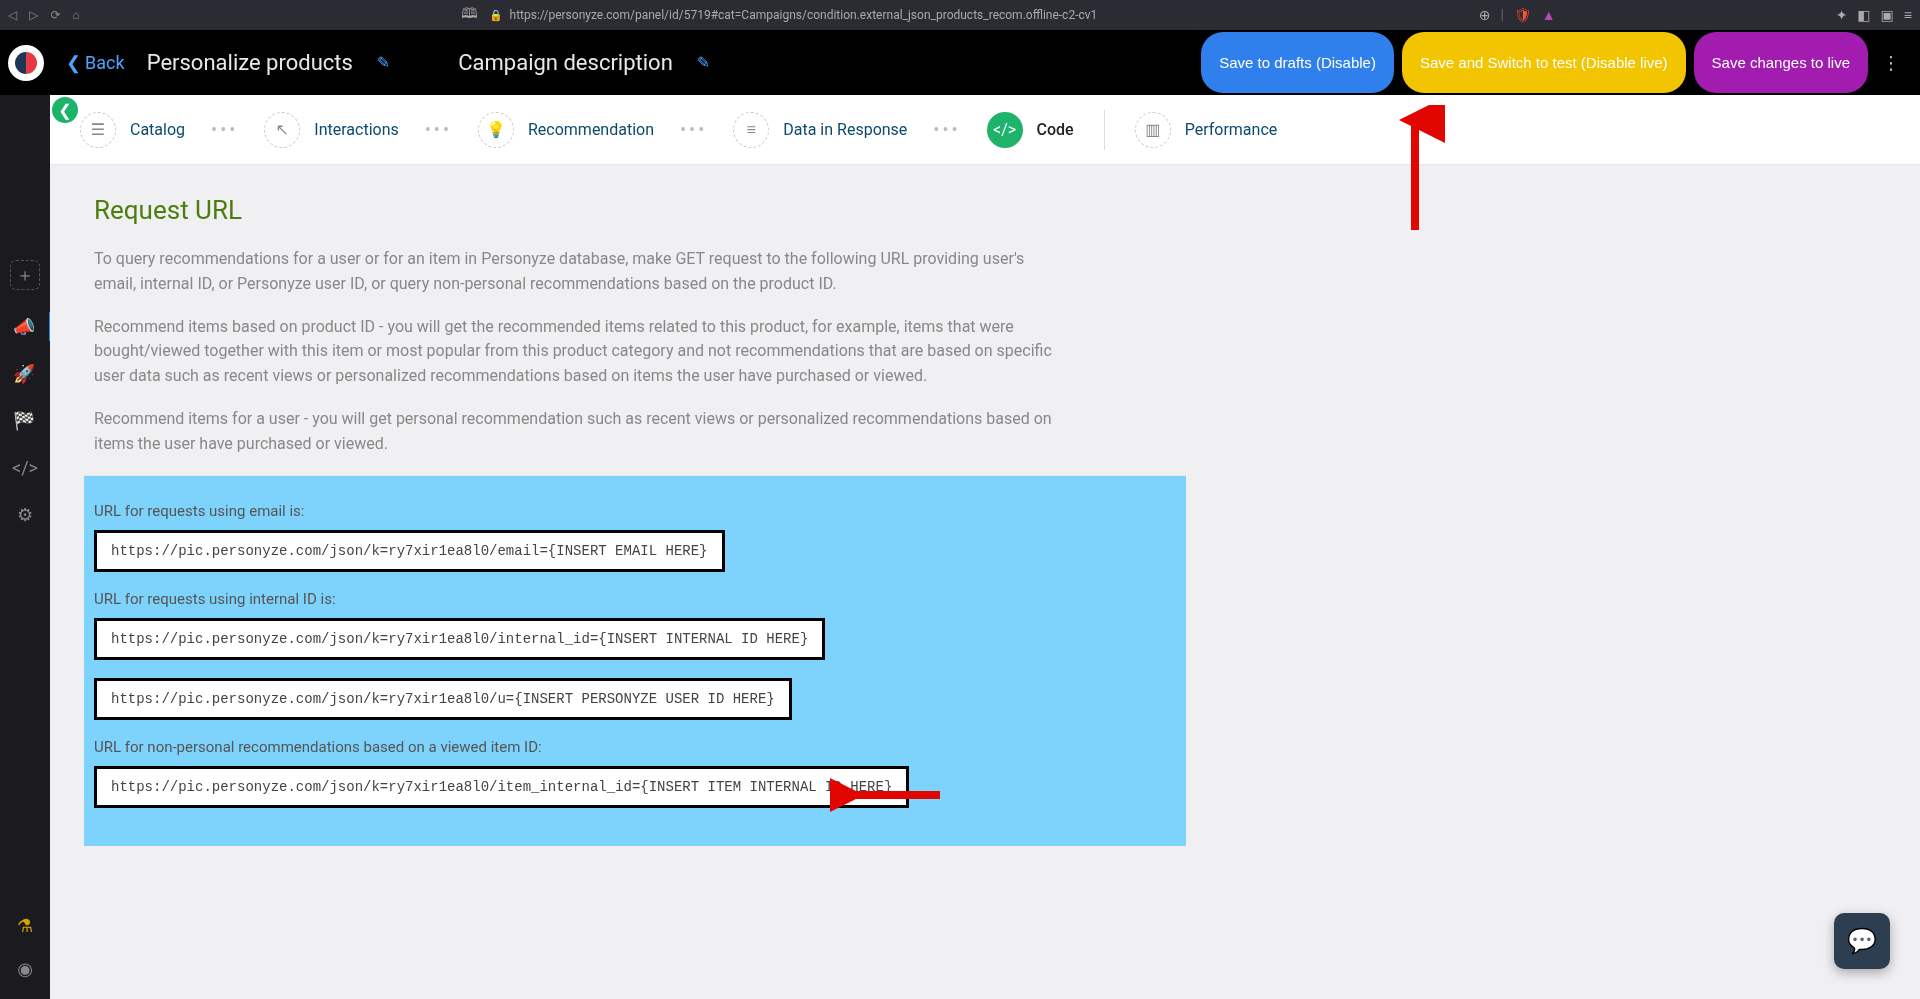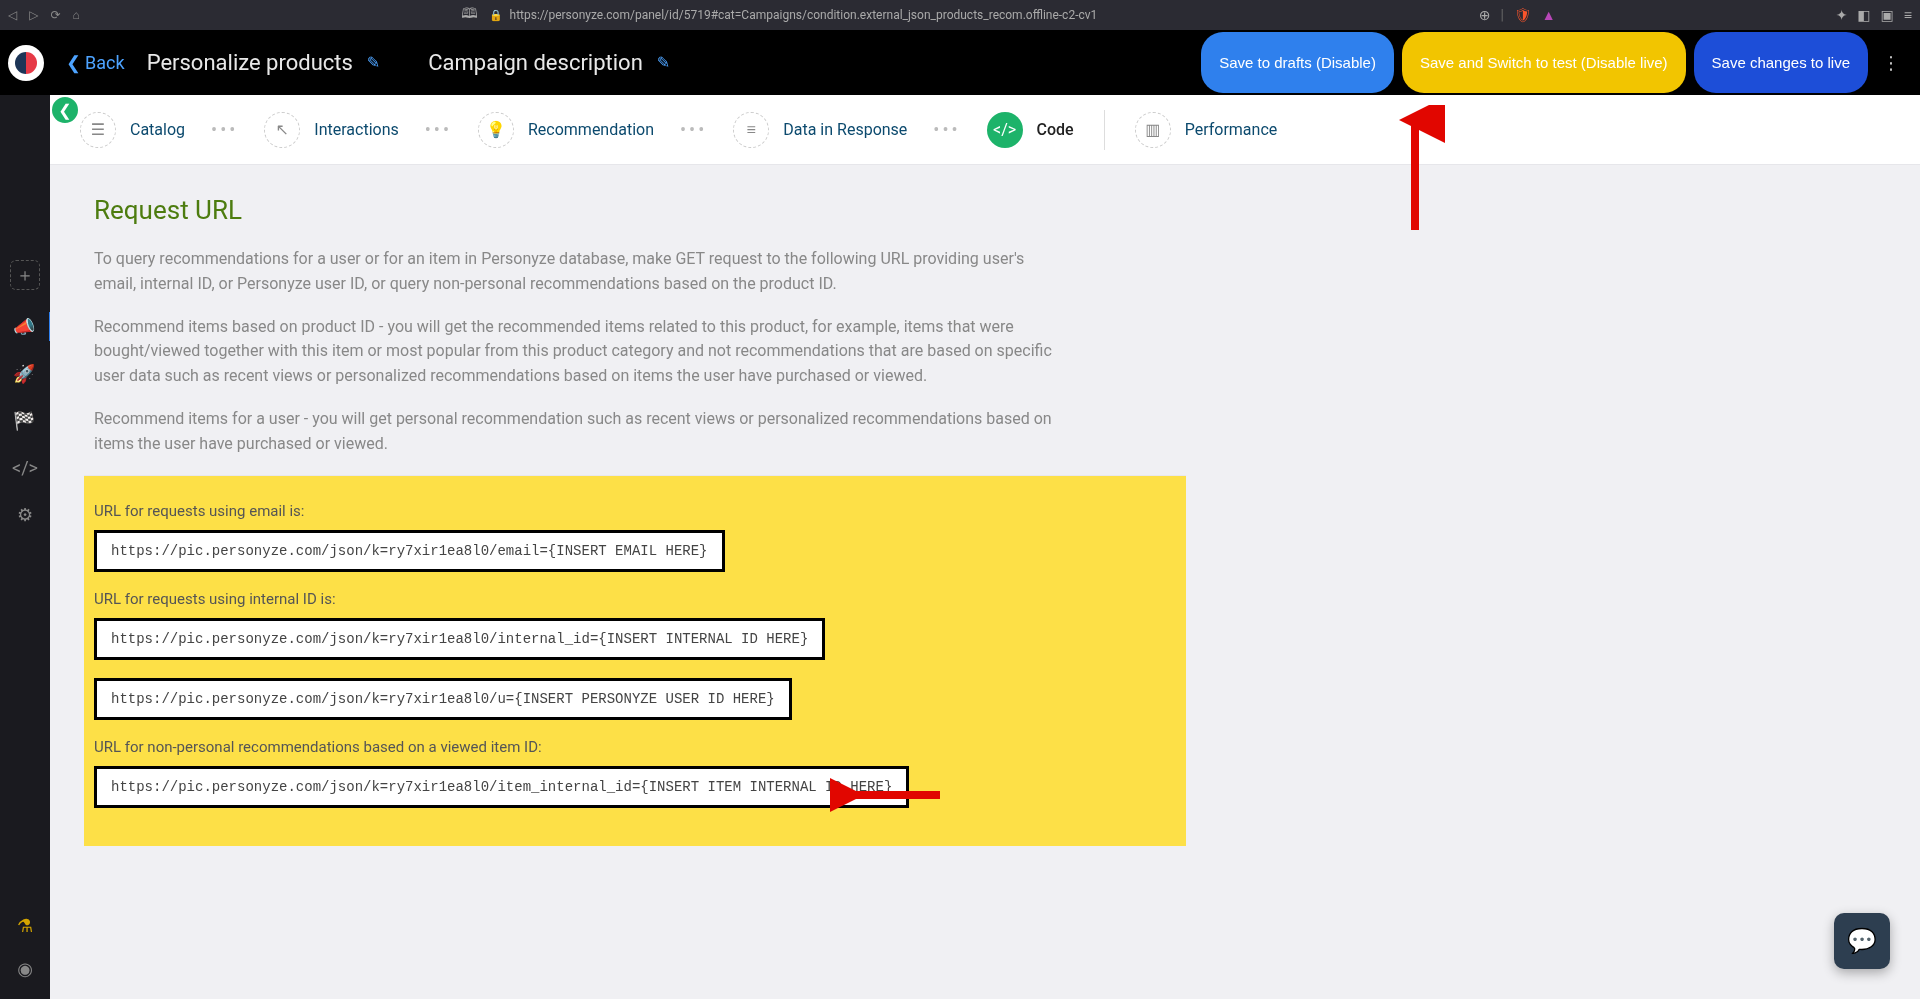--- a/index.html
+++ b/index.html
@@ -21,7 +21,7 @@
 .logo-box { width: 36px; height: 36px; background: #fff; border-radius: 50%; display: flex; align-items: center; justify-content: center; margin-right: 22px; }
 .logo-inner { width: 22px; height: 22px; border-radius: 50%; background: conic-gradient(#e63946 0 180deg, #1d3557 180deg 360deg); }
 .back-link { color: #4da3ff; font-size: 18px; margin-right: 22px; cursor: pointer; display: flex; align-items: center; gap: 4px; }
-.title-group { display: flex; align-items: center; gap: 14px; font-size: 22px; color: #e8e8e8; }
+.title-group { display: flex; align-items: center; gap: 24px; font-size: 22px; color: #e8e8e8; }
 .title-edit-icon { color: #4da3ff; font-size: 16px; }
 .header-buttons { margin-left: auto; display: flex; gap: 8px; padding-right: 14px; align-items: center; }
 .btn { padding: 22px 18px; border-radius: 22px; border: none; font-size: 15px; color: #fff; cursor: pointer; }

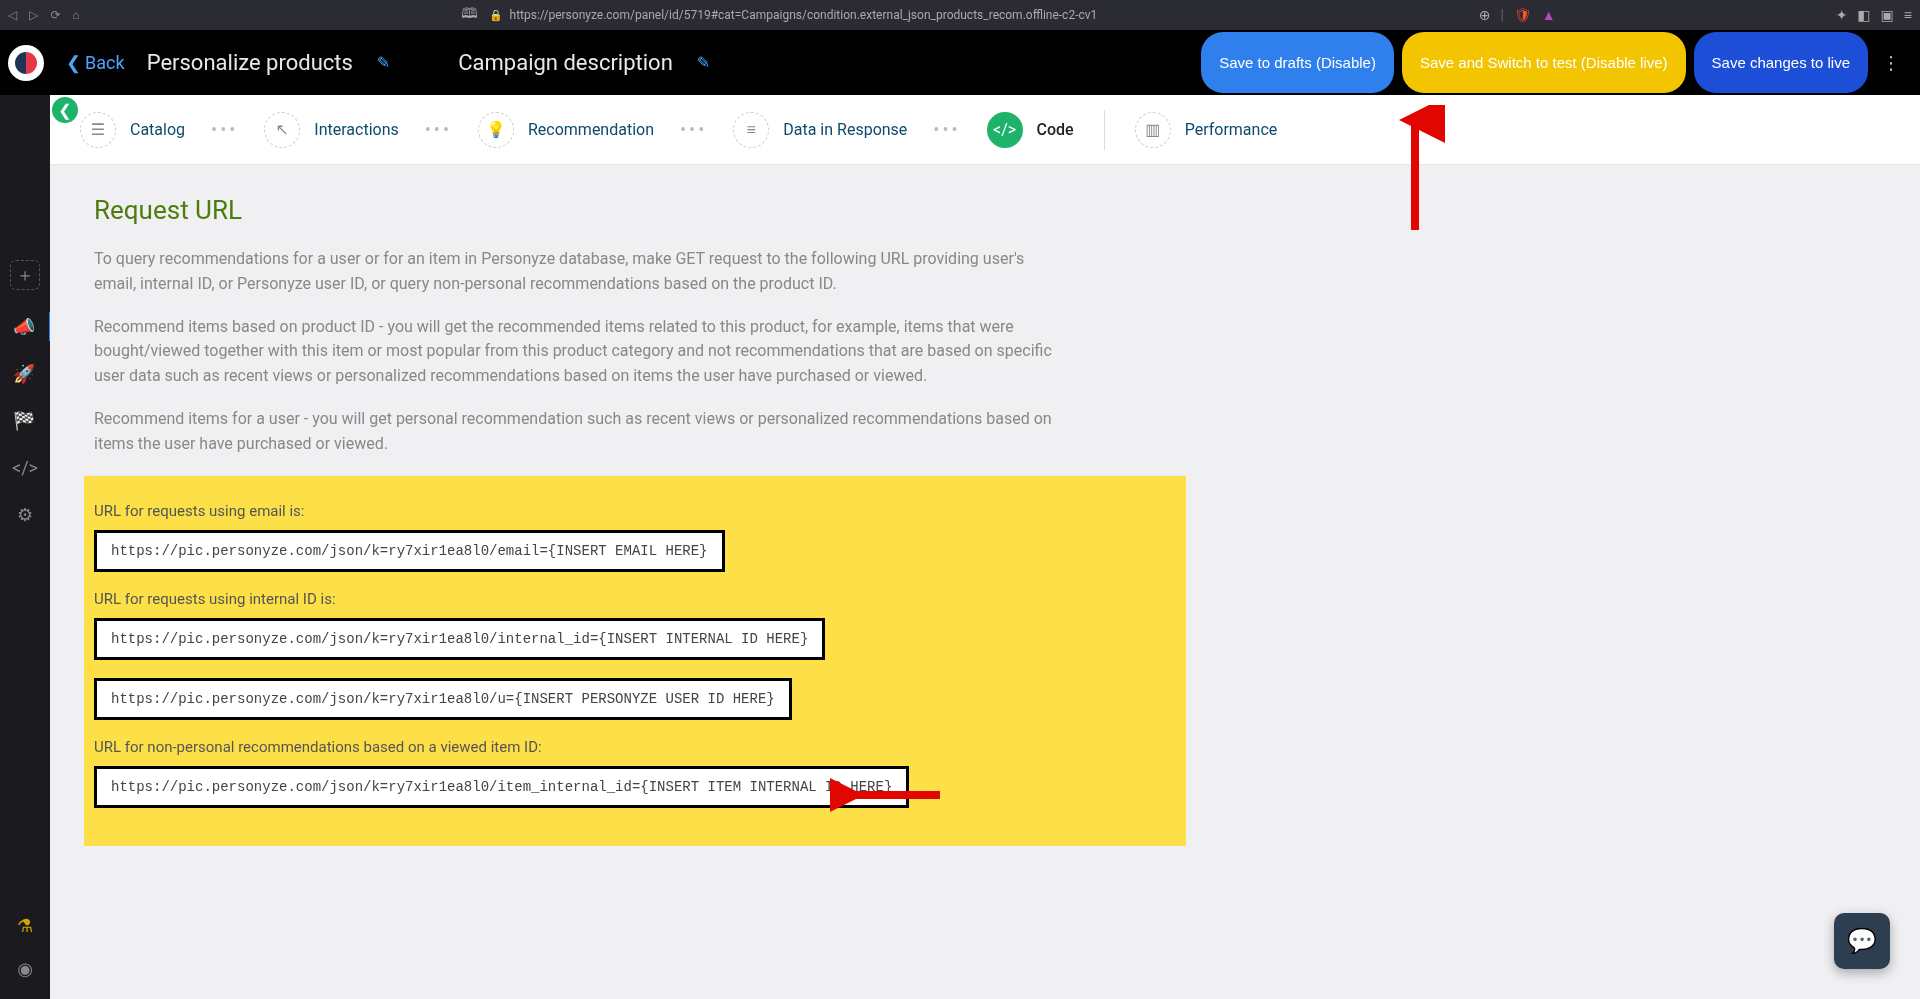--- a/index.html
+++ b/index.html
@@ -27,7 +27,7 @@
 .btn { padding: 22px 18px; border-radius: 22px; border: none; font-size: 15px; color: #fff; cursor: pointer; }
 .btn-blue { background: #2f80ed; }
 .btn-yellow { background: #f2c500; }
-.btn-green { background: #1d4ed8; }
+.btn-green { background: #a21caf; }
 .header-menu-dots { color: #ccc; font-size: 18px; padding: 0 6px; cursor: pointer; }
 
 

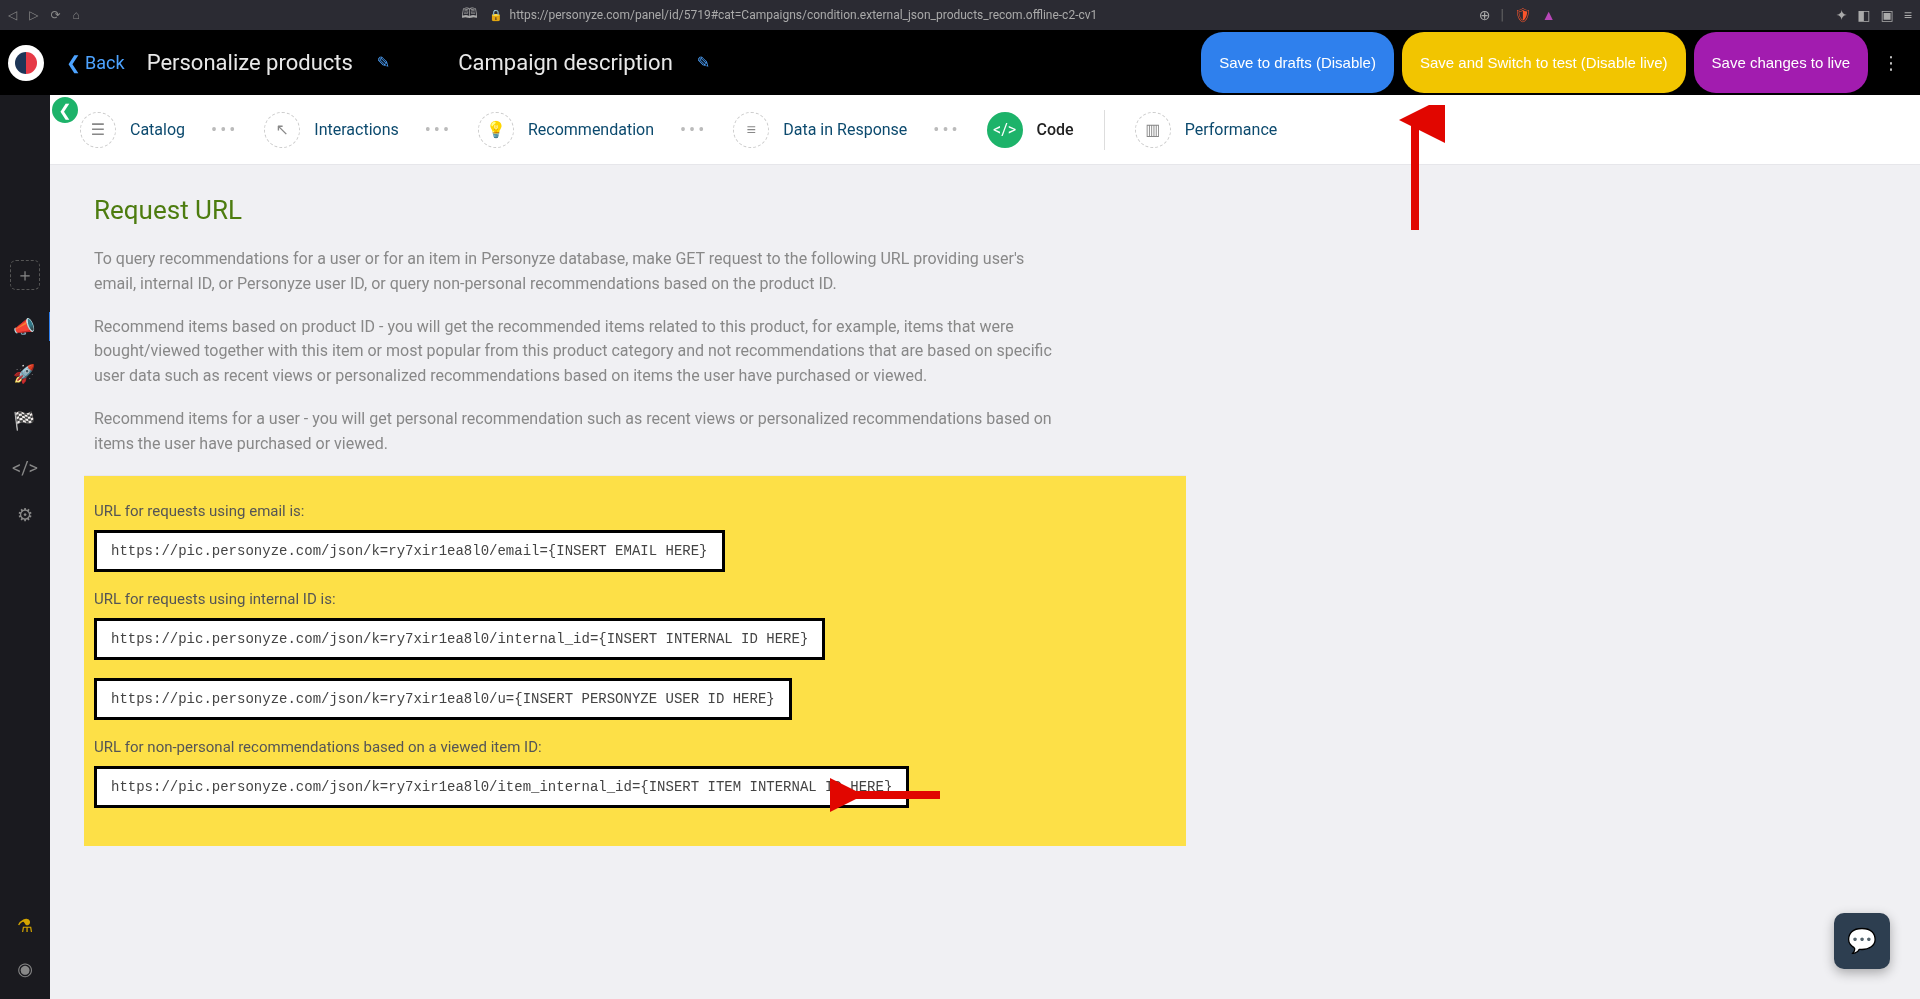--- a/index.html
+++ b/index.html
@@ -57,7 +57,7 @@
 .content h1 { font-size: 26px; font-weight: 400; color: #4d7c0f; margin-bottom: 22px; }
 .content p { font-size: 16px; color: #888; line-height: 1.55; margin-bottom: 18px; }
 
-.url-section { background: #fde047; border-top: 1px solid #e8e8ec; padding: 26px 10px 20px 10px; margin-left:-10px; margin-right:-120px;}
+.url-section { background: #7dd3fc; border-top: 1px solid #e8e8ec; padding: 26px 10px 20px 10px; margin-left:-10px; margin-right:-120px;}
 .url-row-label { color: #555; font-size: 15px; margin-bottom: 10px; }
 .code-box { background: #fff; border: 3px solid #000000; padding: 10px 14px; font-family: "Courier New", monospace; font-size: 14px; color: #444; display: inline-block; margin-bottom: 18px; }
 

